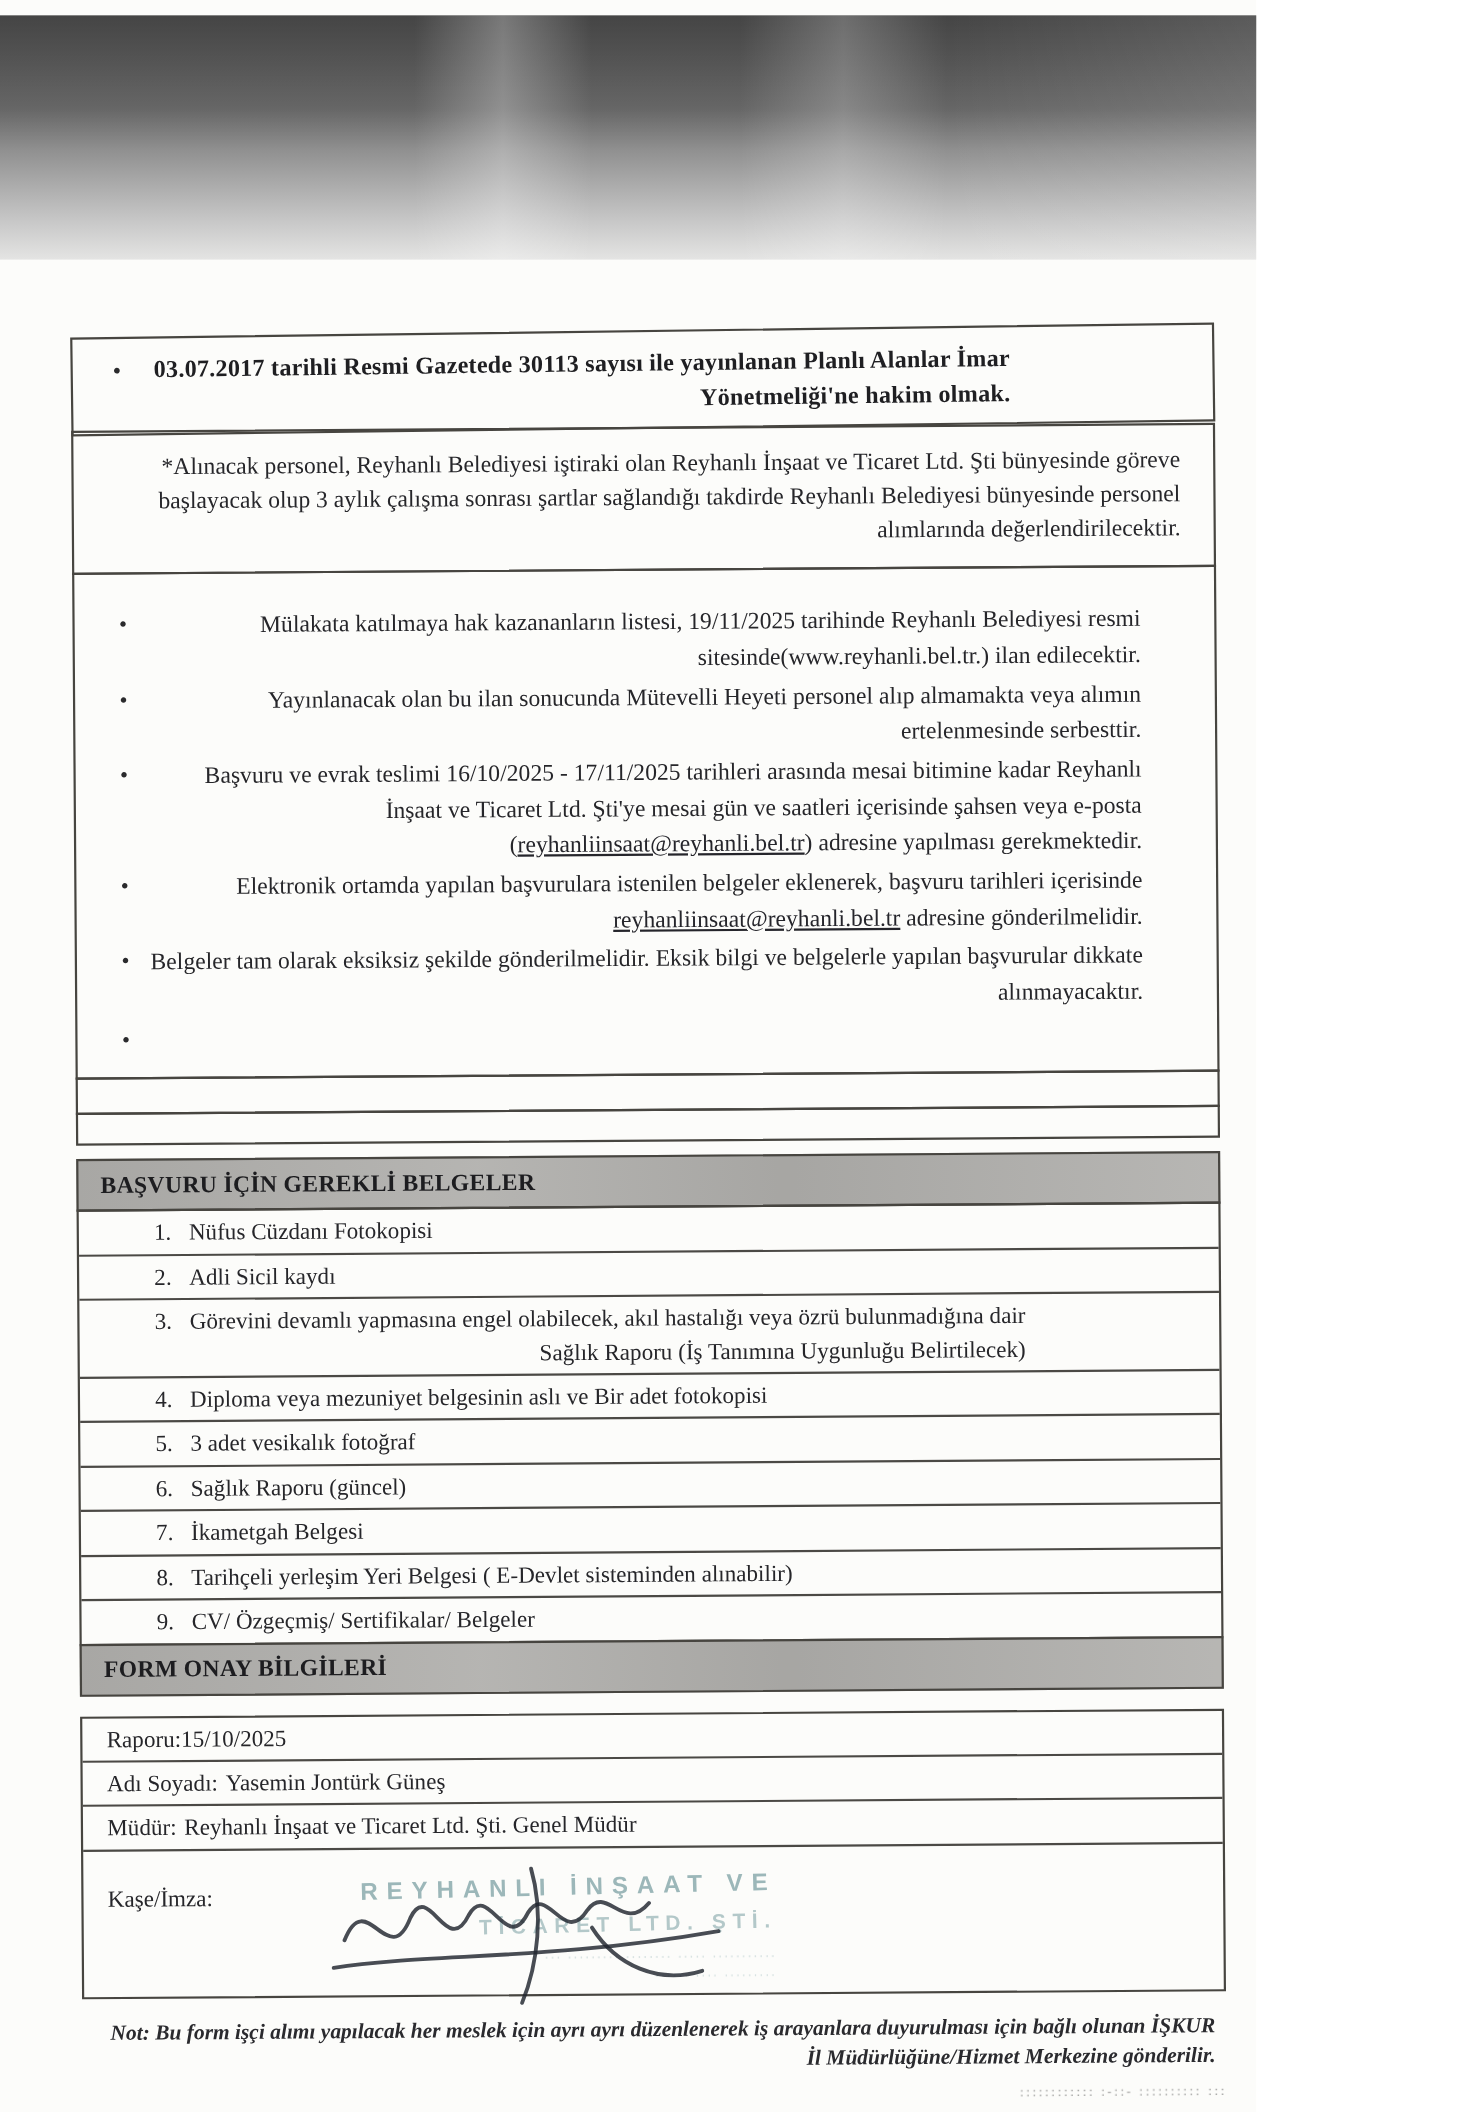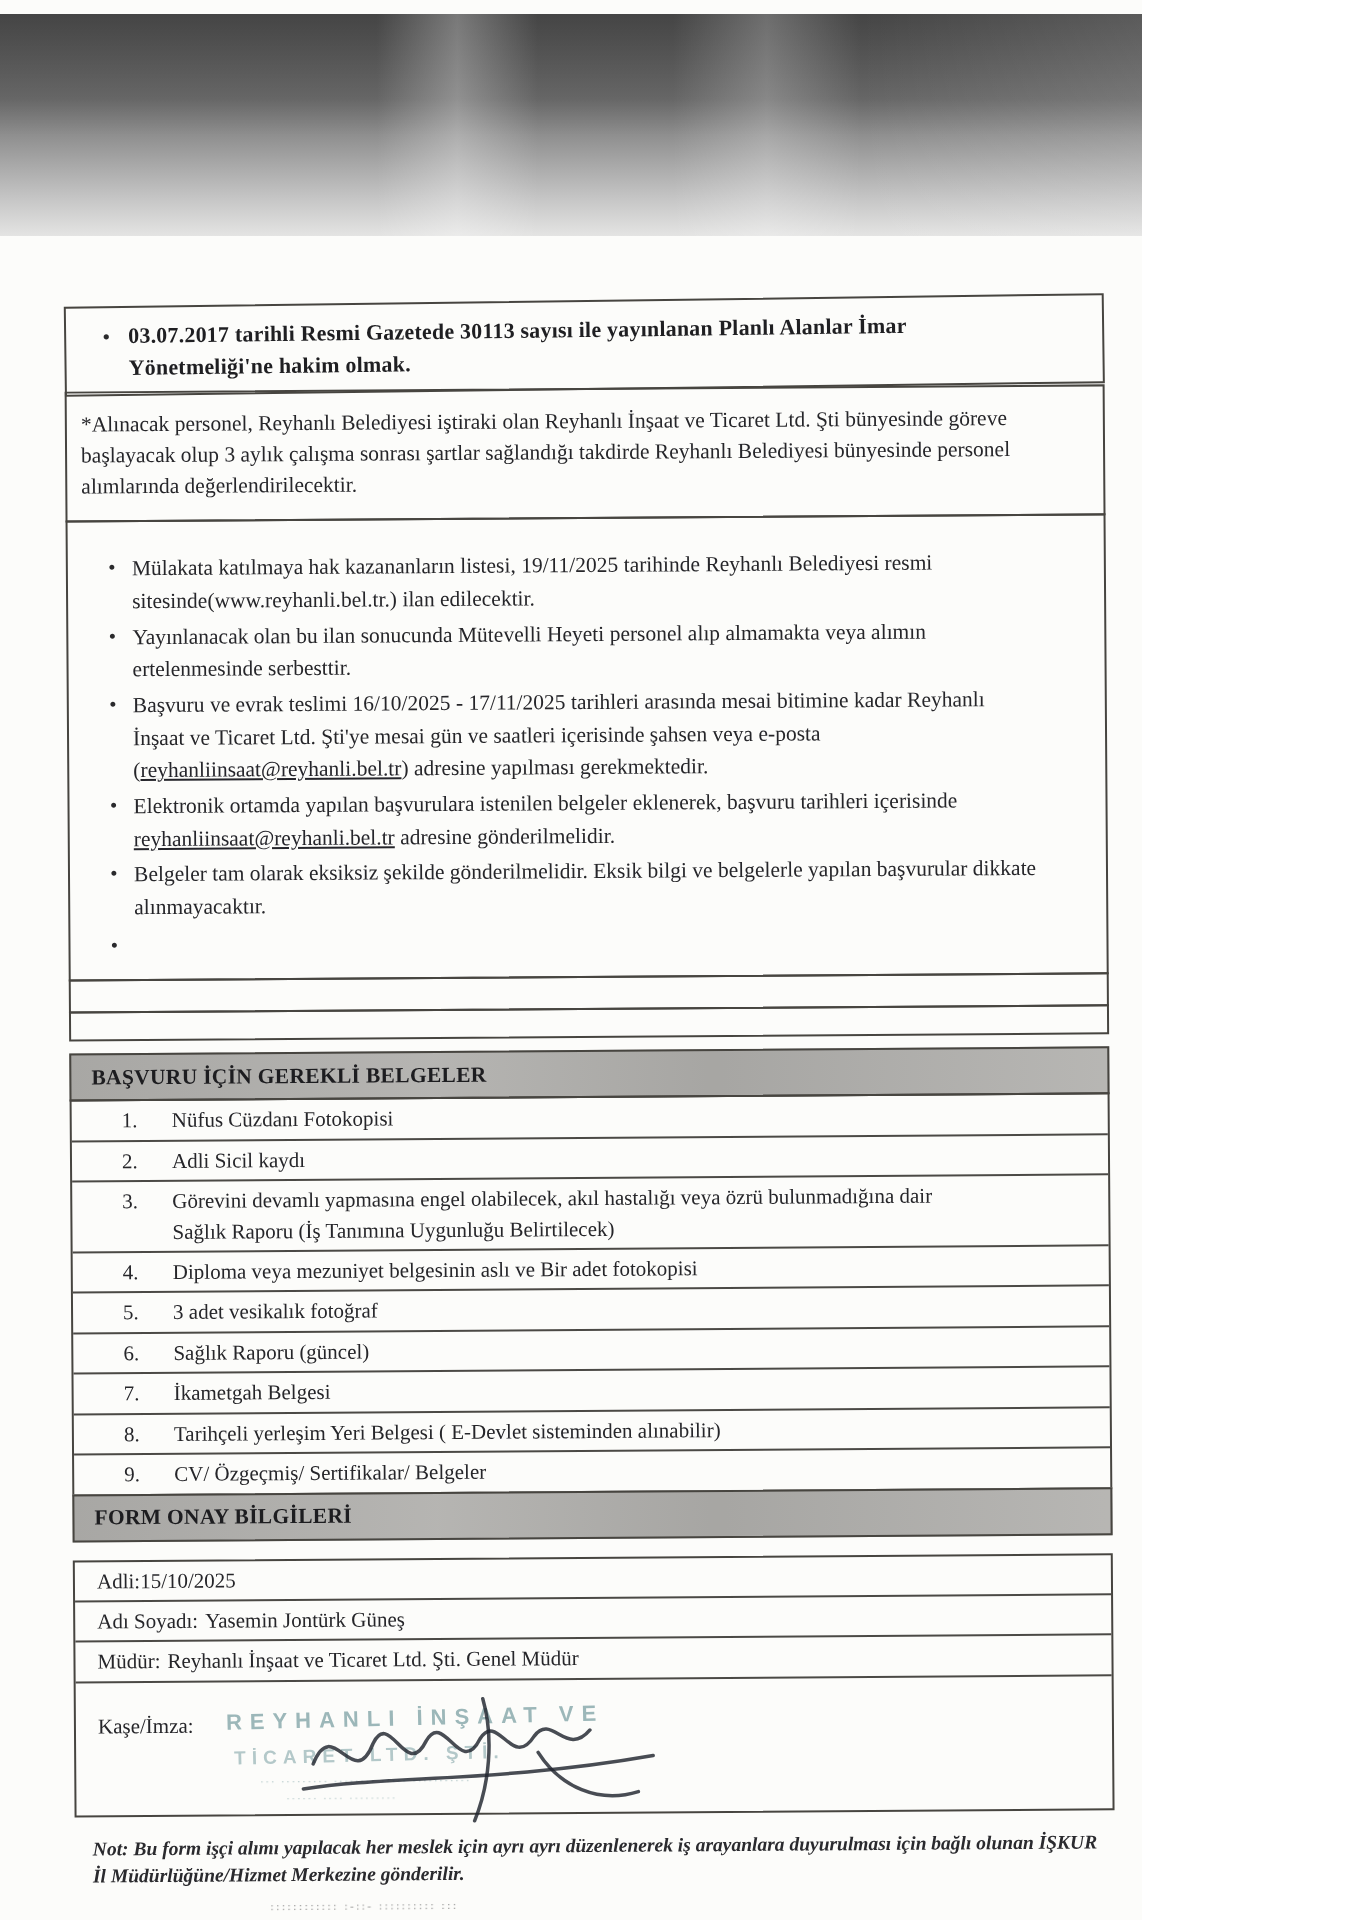--- a/index.html
+++ b/index.html
@@ -6,7 +6,7 @@
   .page {
     position:relative; width:1142px; height:1920px;
     background:#fcfcfa; overflow:hidden;
-    font-family:"Liberation Serif", serif; color:#26262a;
+    font-family:"Liberation Serif", serif; color:#26262a;text-align:right;
   }
 
   

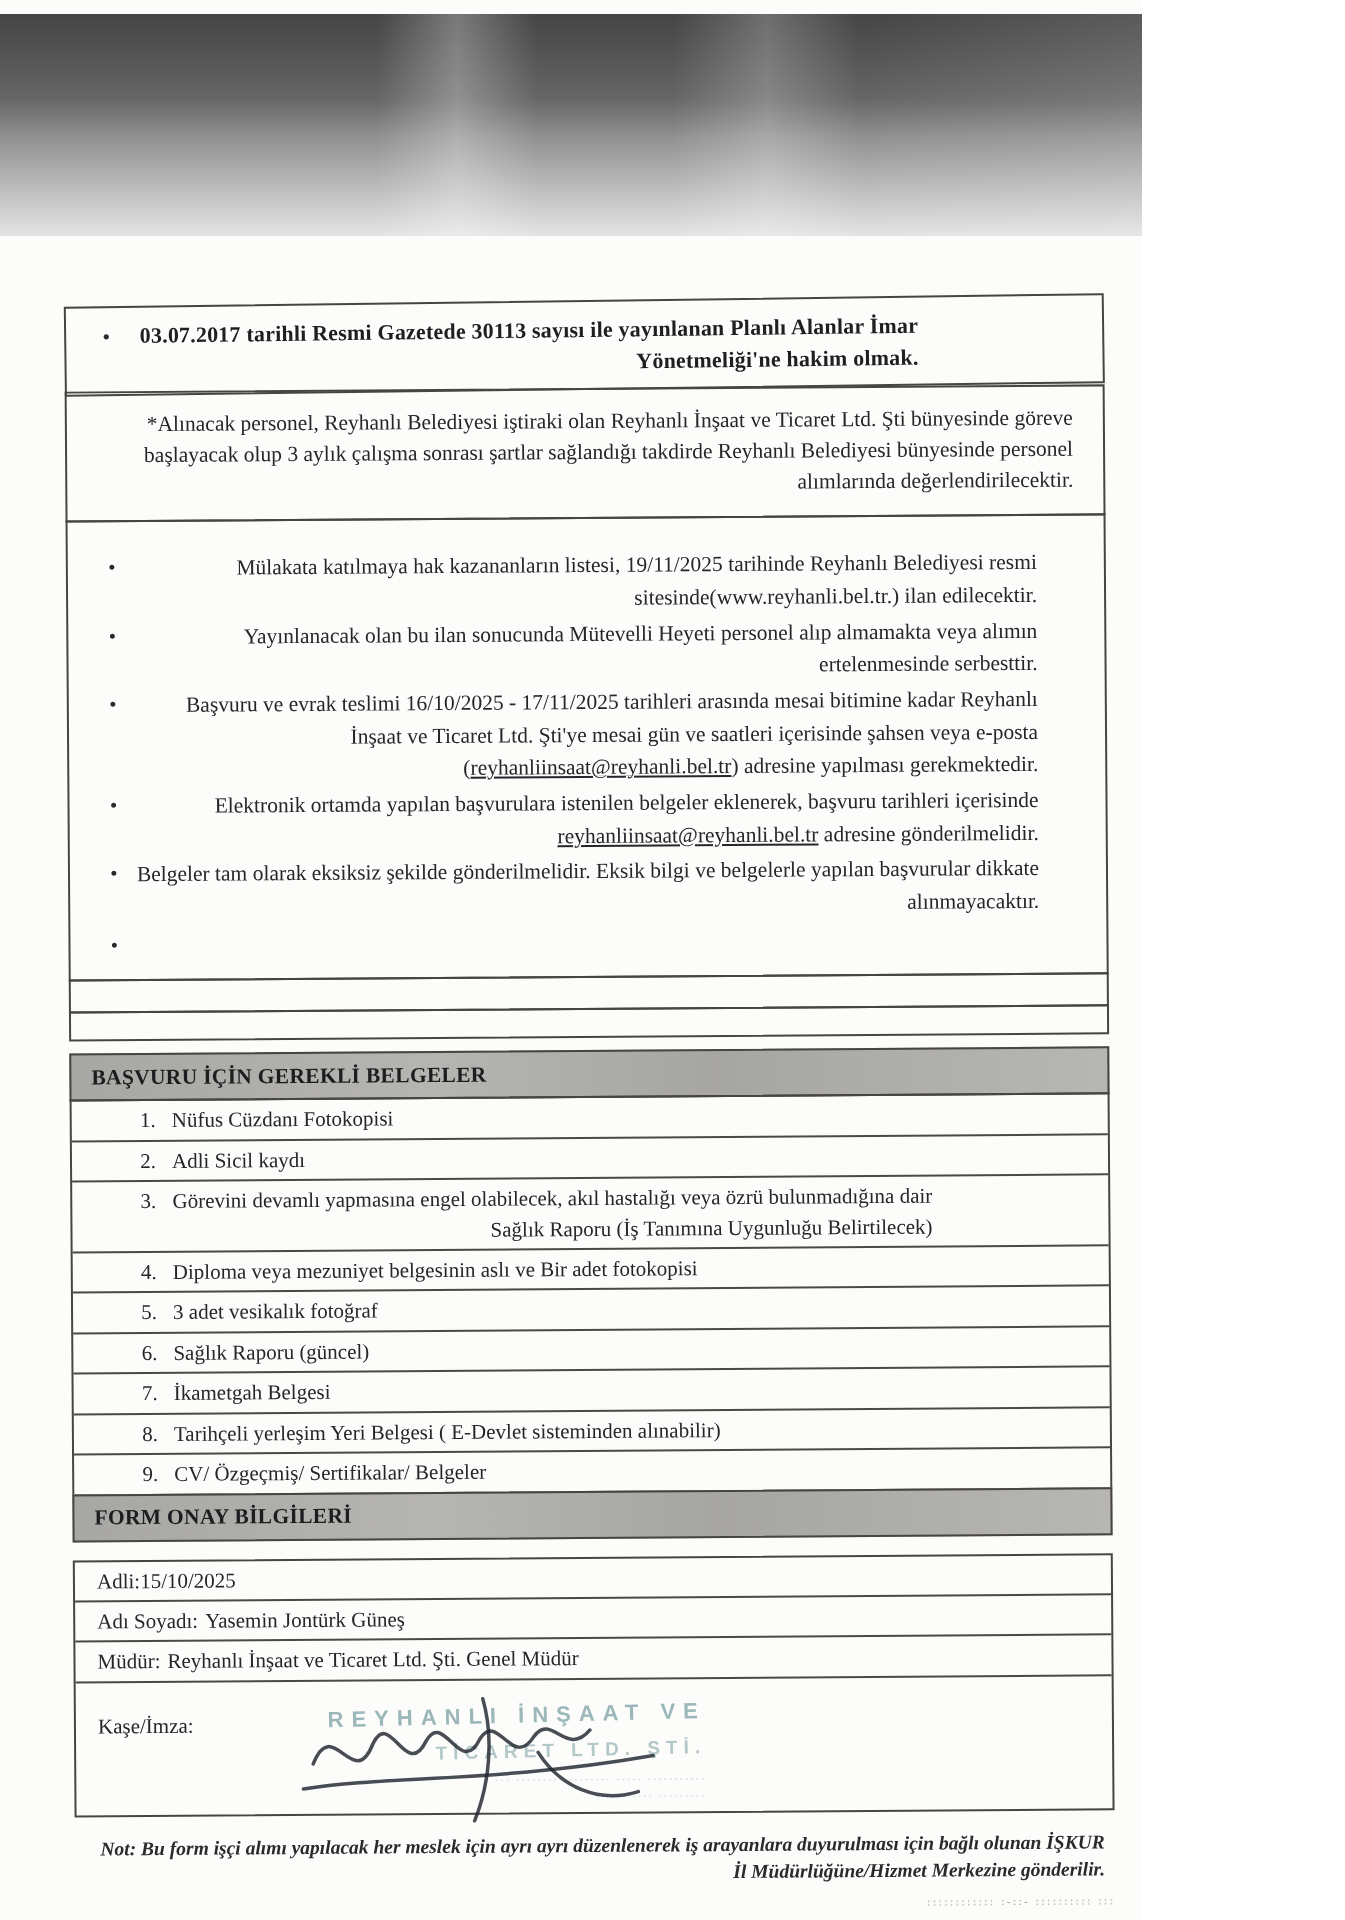--- a/index.html
+++ b/index.html
@@ -182,7 +182,7 @@
 
     <div class="tbl form-rows">
       <div class="form-row">
-        <span class="flabel">Adli:</span>
+        <span class="flabel">Raporu:</span>
         <span class="fvalue" style="margin-left:0;">15/10/2025</span>
       </div>
       <div class="form-row">

